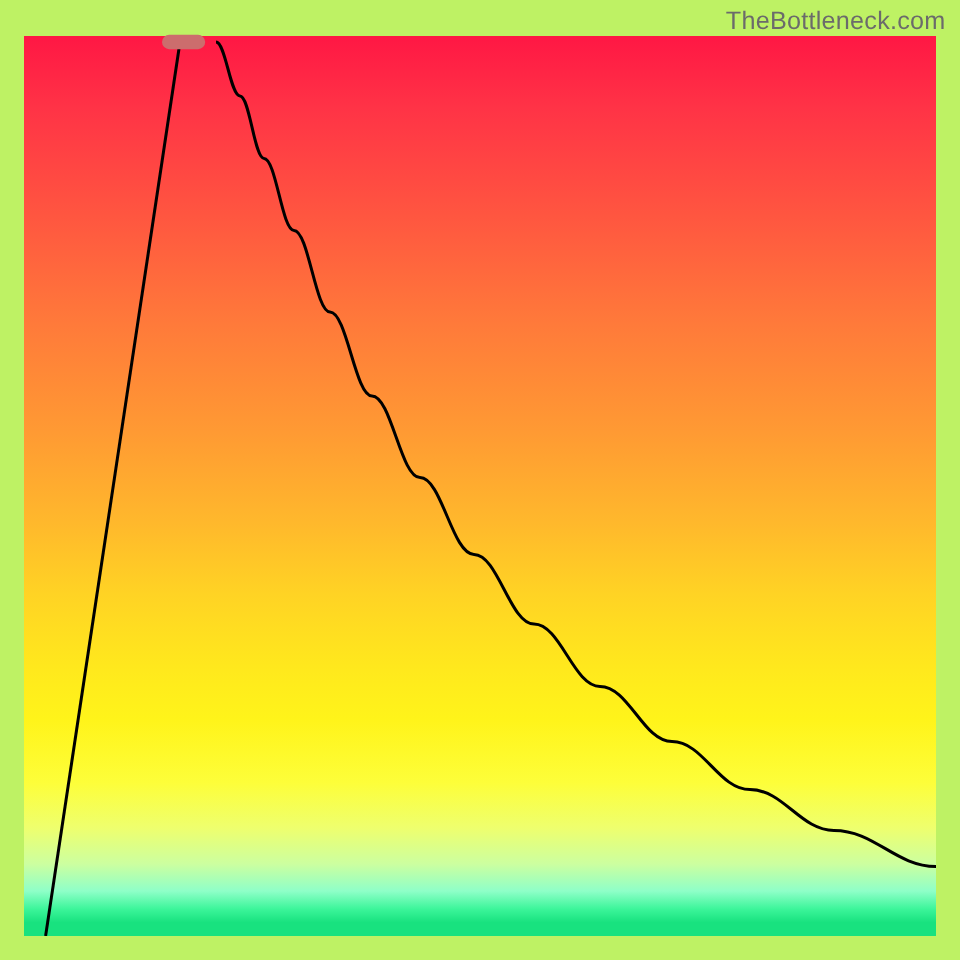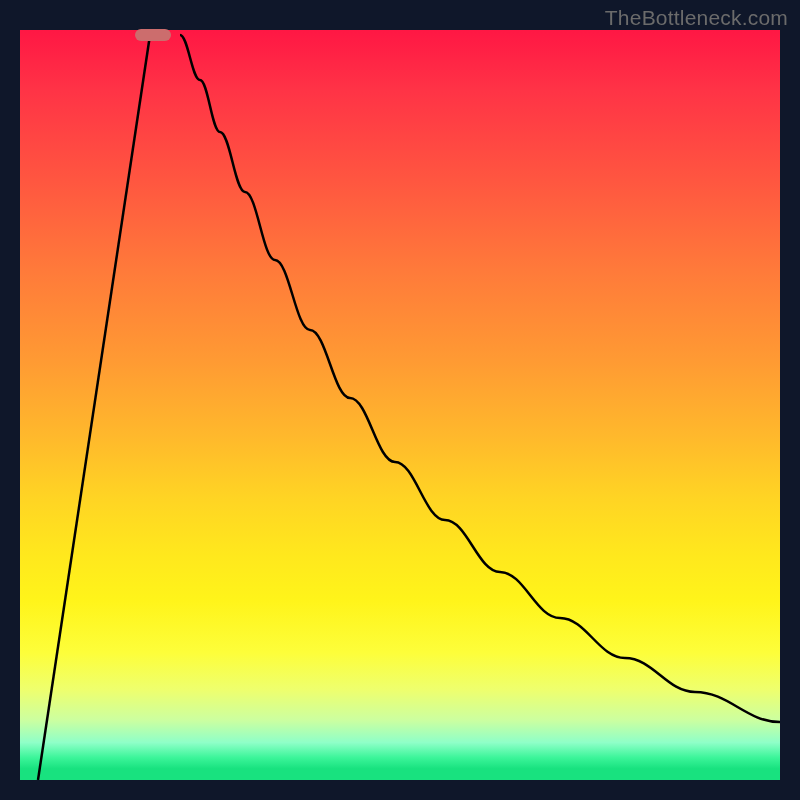--- a/index.html
+++ b/index.html
@@ -8,7 +8,7 @@
     width: 800px;
     height: 800px;
     position: relative;
-    background: #0f172a;
+    background: #bef264;
   }
   .plot-area {
     position: absolute;

